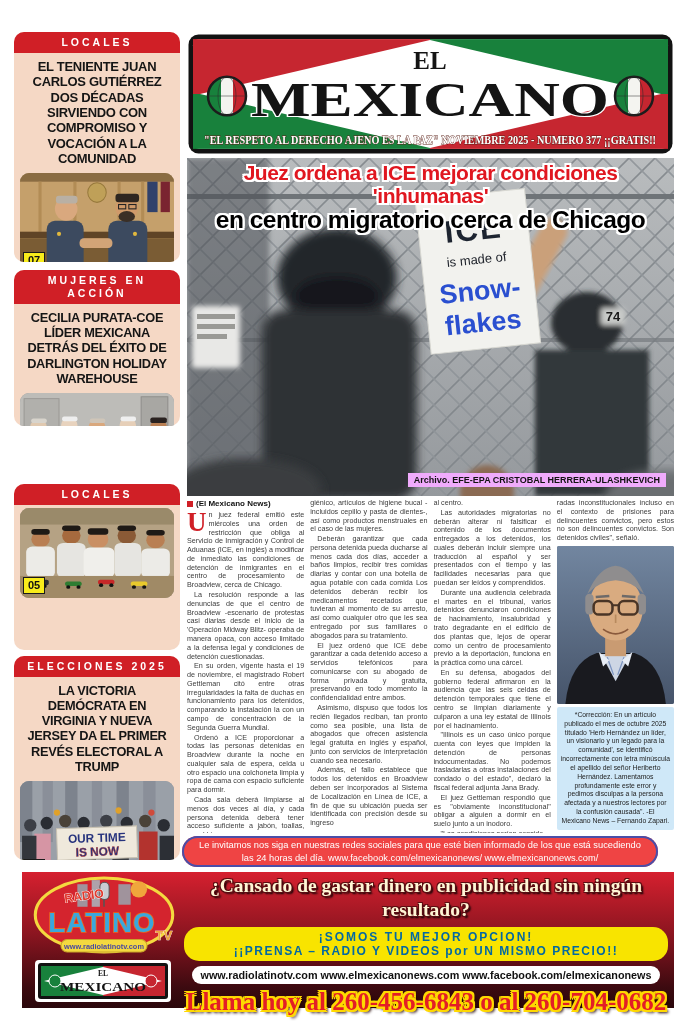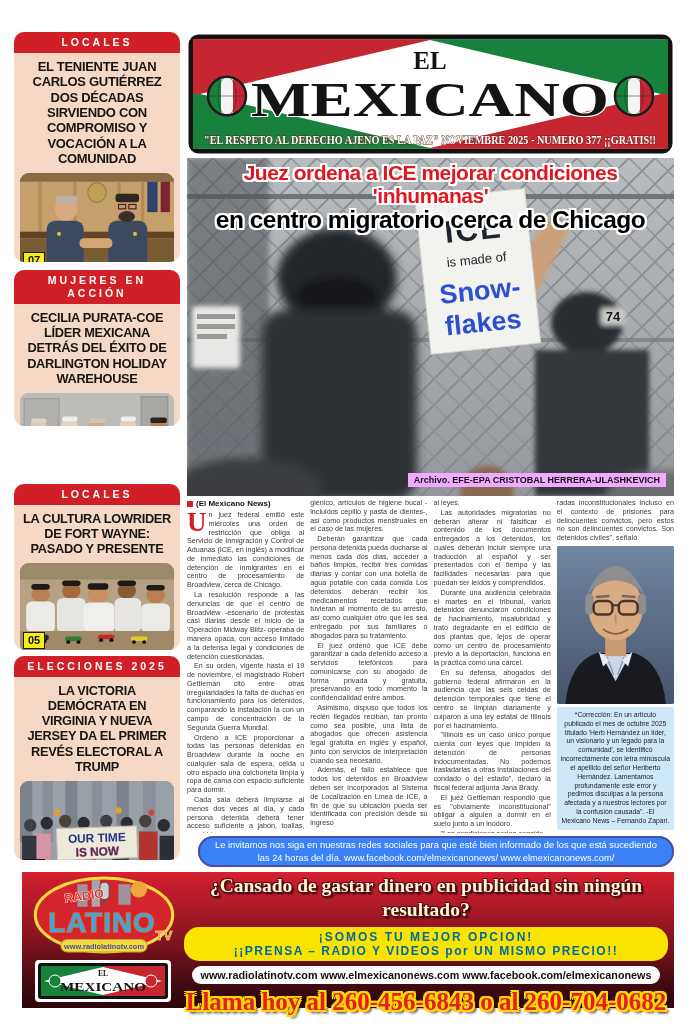--- a/index.html
+++ b/index.html
@@ -348,7 +348,7 @@
       <p>Además, el fallo establece que todos los detenidos en Broadview deben ser incorporados al Sistema de Localización en Línea de ICE, a fin de que su ubicación pueda ser identificada con precisión desde su ingreso</p>
     </div>
     <div class="col">
-      <p class="cont">al leyes.</p>
+      <p class="cont">al centro.</p>
       <p>Las autoridades migratorias no deberán alterar ni falsificar el contenido de los documentos entregados a los detenidos, los cuales deberán incluir siempre una traducción al español y ser presentados con el tiempo y las facilidades necesarias para que puedan ser leídos y comprendidos.</p>
       <p>Durante una audiencia celebrada el martes en el tribunal, varios detenidos denunciaron condiciones de hacinamiento, insalubridad y trato degradante en el edificio de dos plantas que, lejos de operar como un centro de procesamiento previo a la deportación, funciona en la práctica como una cárcel.</p>
       <p>En su defensa, abogados del gobierno federal afirmaron en la audiencia que las seis celdas de detención temporales que tiene el centro se limpian diariamente y culparon a una ley estatal de Illinois por el hacinamiento.</p>

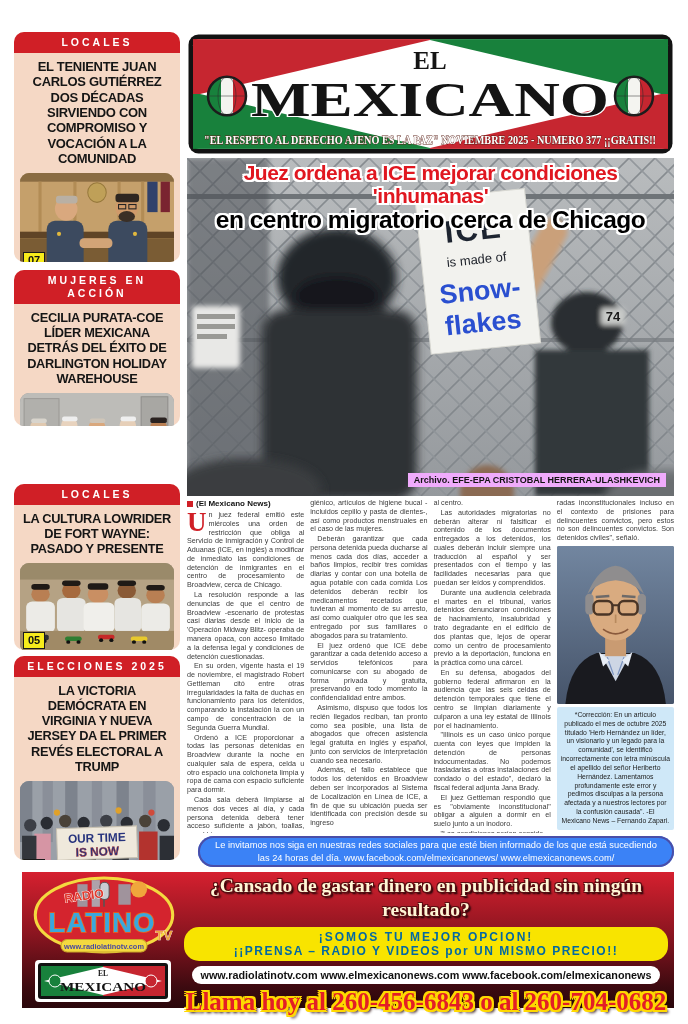--- a/index.html
+++ b/index.html
@@ -151,7 +151,6 @@
 
   <div class="card" style="top:484px;height:166px;">
     <div class="card-header">LOCALES</div>
-    <div class="card-headline" style="font-size:12.8px;">LA CULTURA LOWRIDER DE FORT WAYNE: PASADO Y PRESENTE</div>
     <div class="card-photo" style="height:90px;">
       <svg viewBox="0 0 150 98" preserveAspectRatio="none">
         <rect width="150" height="98" fill="#b5a284"></rect>

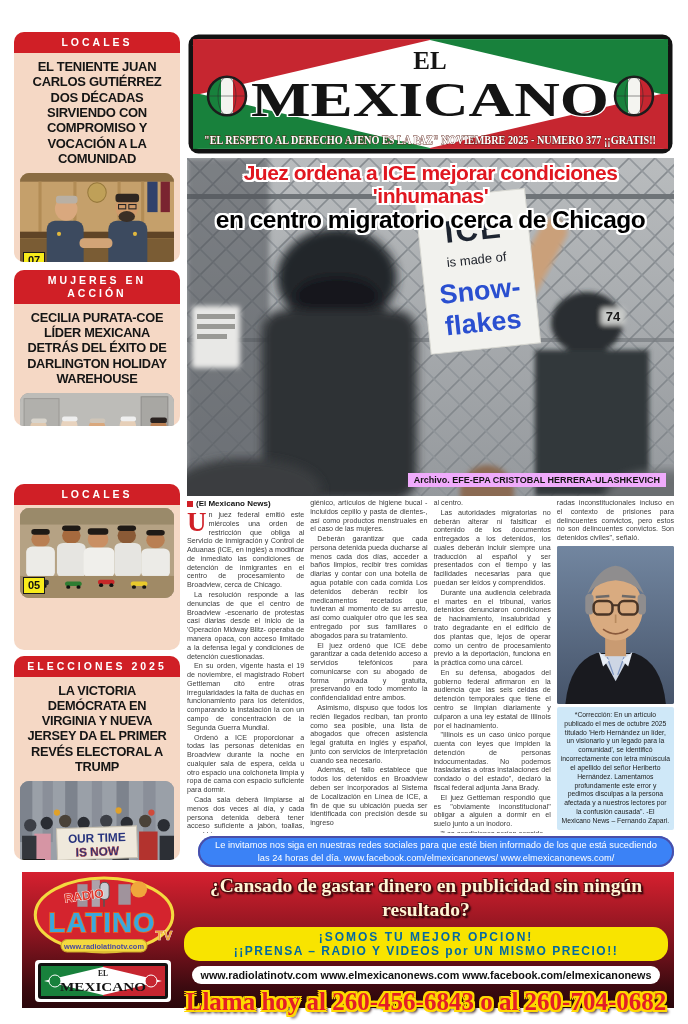--- a/index.html
+++ b/index.html
@@ -50,7 +50,7 @@
        padding:4px 4px;border-radius:2px;}
 
   
-  .social-box{position:absolute;left:198px;top:836px;width:476px;height:31px;background:#3b82f6;
+  .social-box{position:absolute;left:182px;top:836px;width:476px;height:31px;background:#ef4444;
        border-radius:16px;color:#fff;font-size:9.3px;line-height:1.35;display:flex;align-items:center;
        justify-content:center;text-align:center;padding:0 14px;box-sizing:border-box;
        box-shadow:inset 0 0 0 2px #4a4ea8;}

